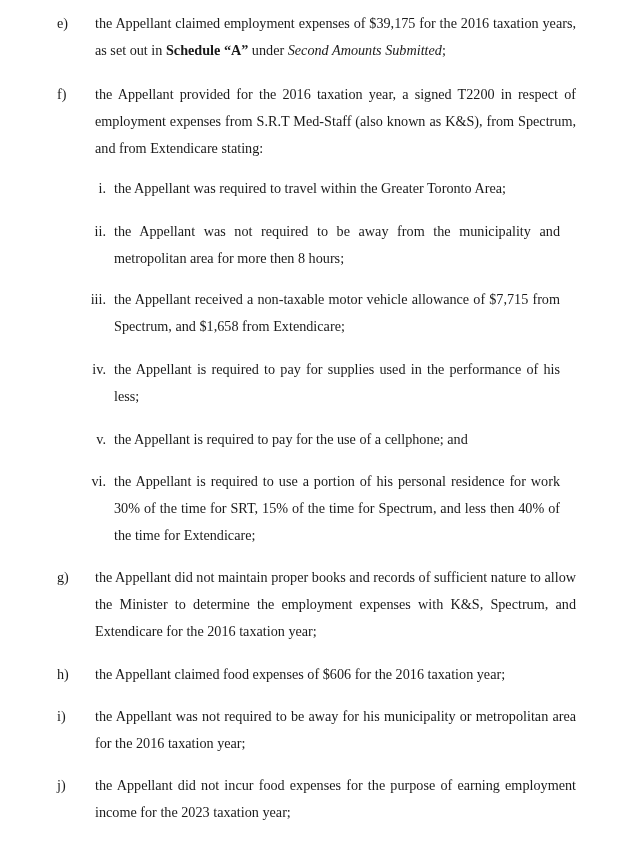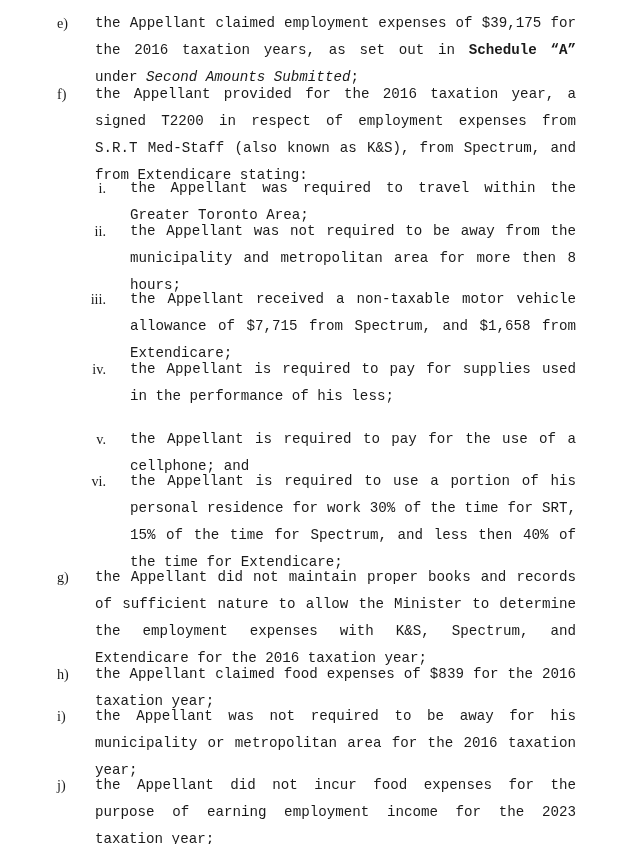--- a/index.html
+++ b/index.html
@@ -40,7 +40,6 @@
     line-height: 27px;
     text-align: justify;
     text-align-last: left;
-    font-family: Liberation Mono, monospace;
   }
   .sub .label {
     left: 80px;

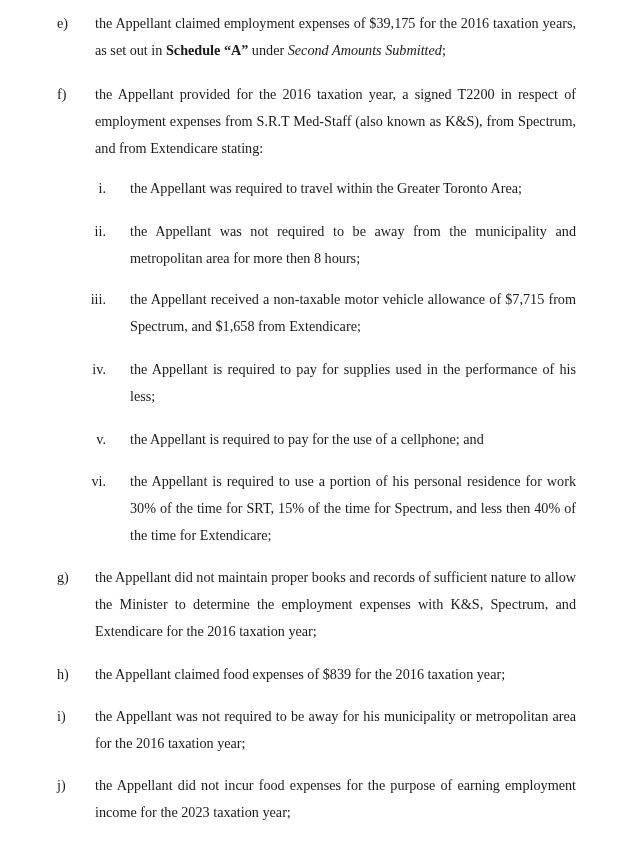--- a/index.html
+++ b/index.html
@@ -47,7 +47,7 @@
     text-align: right;
   }
   .sub .text {
-    left: 130px;
+    left: 114px;
     width: 446px;
   }
   b { font-weight: bold; }

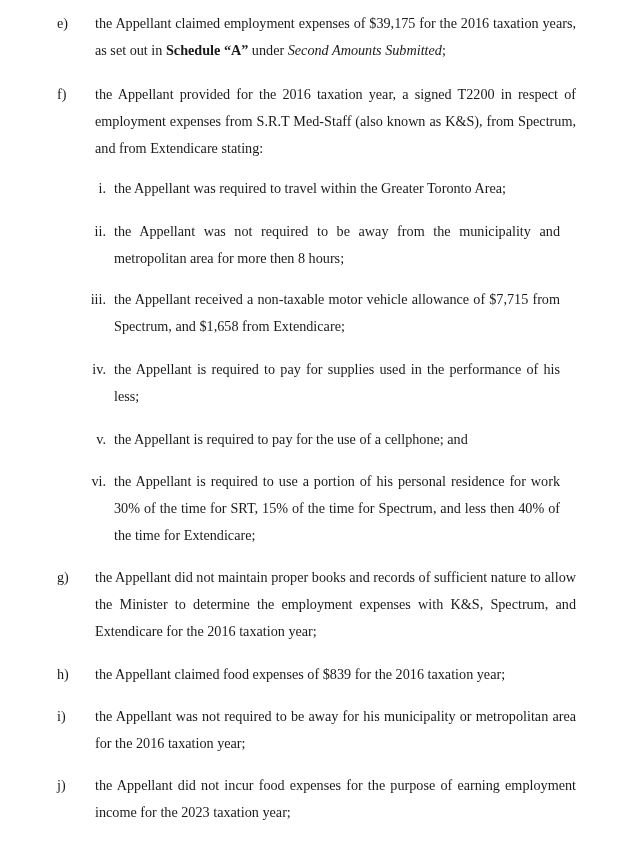--- a/index.html
+++ b/index.html
@@ -105,7 +105,7 @@
 
   <div class="item" style="top:661px">
     <span class="label">h)</span>
-    <div class="text">the Appellant claimed food expenses of $839 for the 2016 taxation year;</div>
+    <div class="text">the Appellant claimed food expenses of $606 for the 2016 taxation year;</div>
   </div>
 
   <div class="item" style="top:703px">

